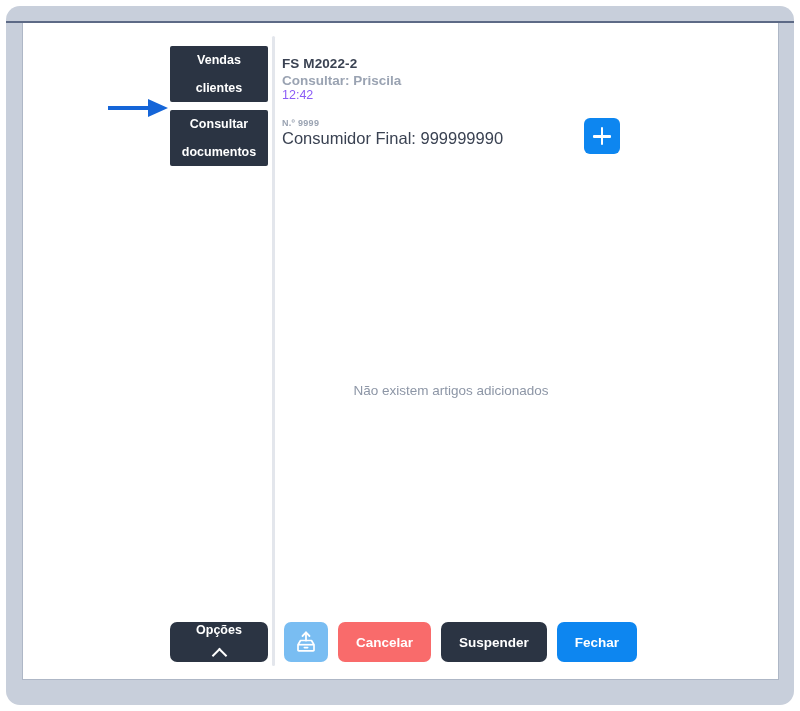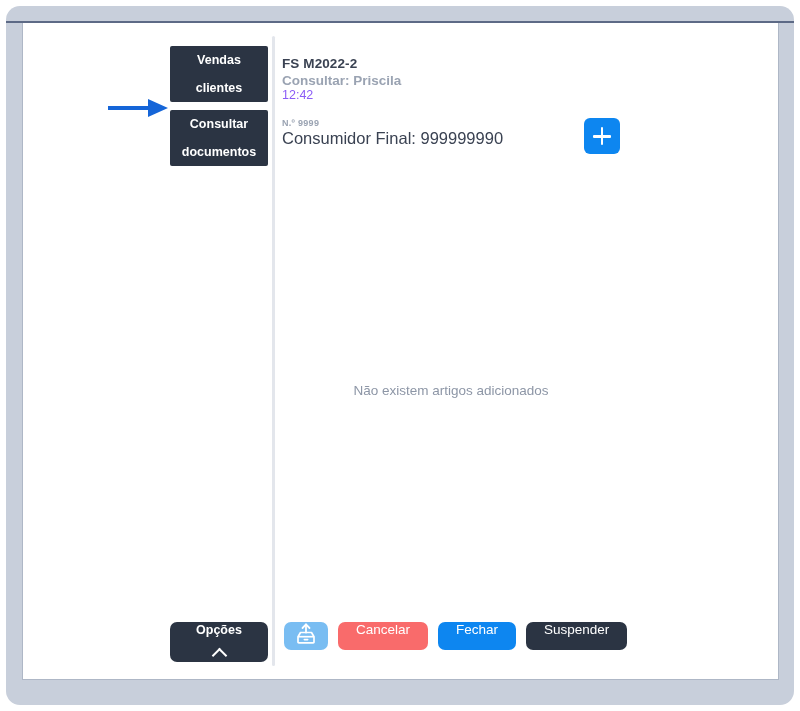--- a/index.html
+++ b/index.html
@@ -256,16 +256,16 @@
     gap:10px;
   }
   .act{
-    height:28px;
+    height:40px;
     border:none;
     border-radius:7px;
     color:#fff;
     font-family:"Liberation Sans", sans-serif;
     font-size:13.5px;
-    font-weight:400;
+    font-weight:700;
     cursor:pointer;
     padding:0 18px;
-    display:flex;align-items:flex-start;justify-content:center;
+    display:flex;align-items:center;justify-content:center;
   }
   .act-drawer{width:44px;padding:0;background:#79bdf2;}
   .act-cancel{background:#f96b6b;}

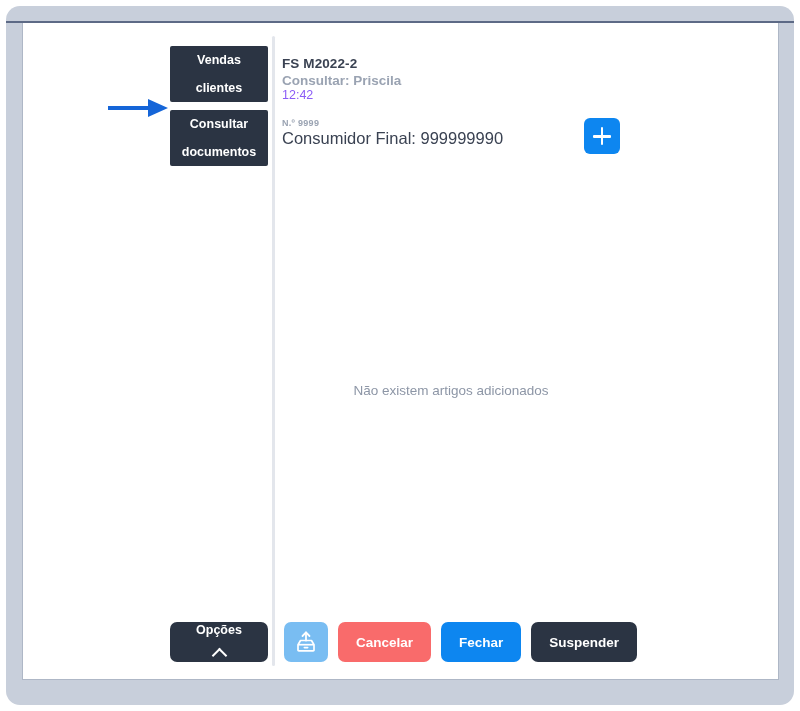--- a/index.html
+++ b/index.html
@@ -350,14 +350,14 @@
         <span>Cancelar</span>
       </button>
 
+      <button class="act act-suspend">
+        <span>Suspender</span>
+      </button>
+
       <button class="act act-close">
         <span>Fechar</span>
       </button>
 
-      <button class="act act-suspend">
-        <span>Suspender</span>
-      </button>
-
     </div>
 
   </div>

